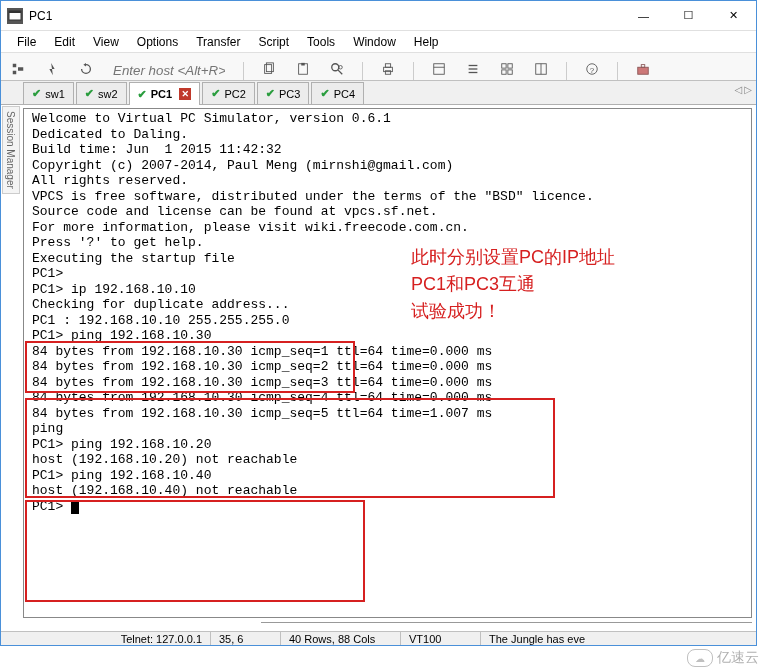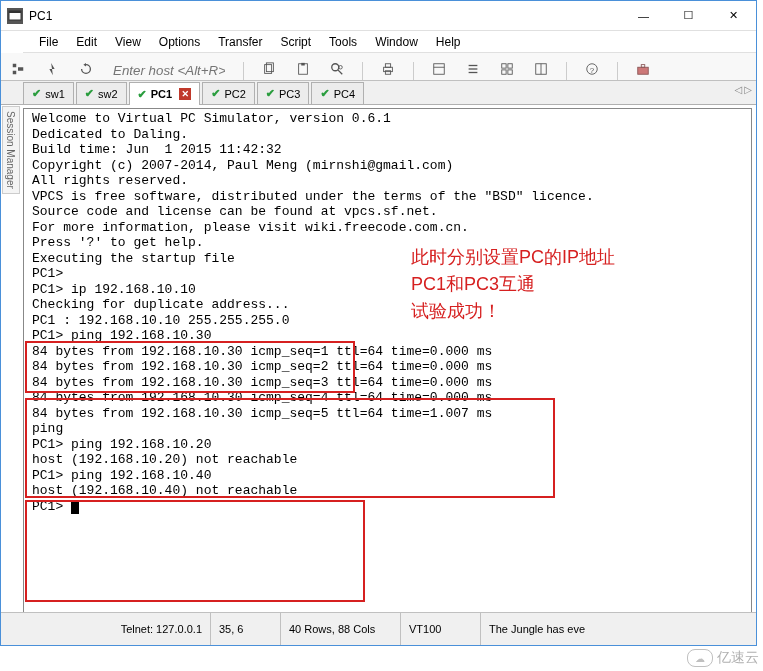--- a/index.html
+++ b/index.html
@@ -10,7 +10,7 @@
   .titlebar .title { flex: 1; font-size: 12px; }
   .winbtns { display: flex; }
   .winbtn { width: 45px; height: 29px; display: flex; align-items: center; justify-content: center; font-family: "Segoe UI Symbol", sans-serif; font-size: 11px; }
-  .menubar { height: 22px; display: flex; align-items: center; padding: 0 8px; gap: 2px; border-bottom: 1px solid #e0e0e0; margin-left: 22px; }
+  .menubar { height: 22px; display: flex; align-items: center; padding: 0 8px; gap: 2px; border-bottom: 1px solid #e0e0e0; }
   .menubar span { padding: 2px 8px; }
   .toolbar { height: 28px; display: flex; align-items: flex-end; padding: 0 6px; gap: 12px; border-bottom: 1px solid #c0c0c0; background: #f8f8f8; }
   .tbtn { width: 22px; height: 22px; display: inline-flex; align-items: center; justify-content: center; color: #555; }

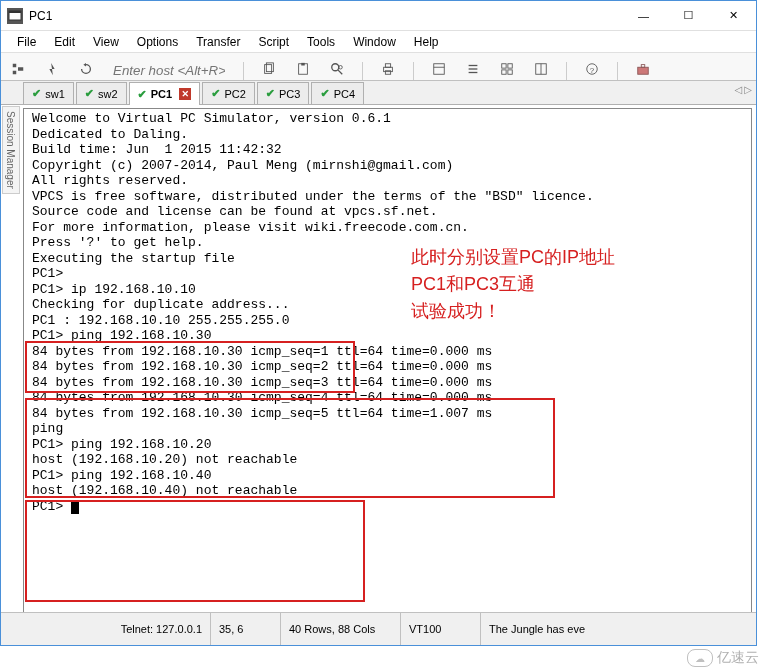--- a/index.html
+++ b/index.html
@@ -28,7 +28,7 @@
   .redbox { position: absolute; border: 2px solid #d62020; pointer-events: none; }
   .redtext { position: absolute; color: #d62020; font-family: "SimSun","Microsoft YaHei",sans-serif; font-size: 18px; line-height: 27px; }
   .cursor { display: inline-block; width: 8px; height: 14px; background: #000; vertical-align: text-bottom; }
-  .statusbar { position: absolute; bottom: 0; left: 0; right: 0; height: 33px; border-top: 1px solid #c0c0c0; display: flex; align-items: center; font-size: 11px; background: #f0f0f0; }
+  .statusbar { position: absolute; bottom: 0; left: 0; right: 0; height: 14px; border-top: 1px solid #c0c0c0; display: flex; align-items: center; font-size: 11px; background: #f0f0f0; }
   .statusbar .cell { border-right: 1px solid #c0c0c0; height: 100%; display: flex; align-items: center; padding: 0 8px; }
   .watermark { position: absolute; right: 4px; bottom: 4px; font-size: 14px; color: #b0b0b0; font-family: "Microsoft YaHei",sans-serif; display:flex; align-items:center; gap:4px;}
   .watermark .wmlogo { width:26px; height:18px; border:1px solid #c0c0c0; border-radius:8px; display:inline-flex; align-items:center; justify-content:center; font-size:10px; color:#c0c0c0;}

